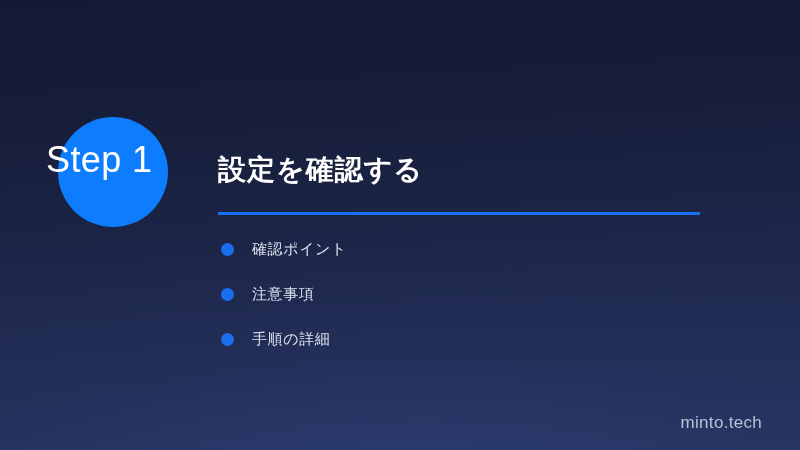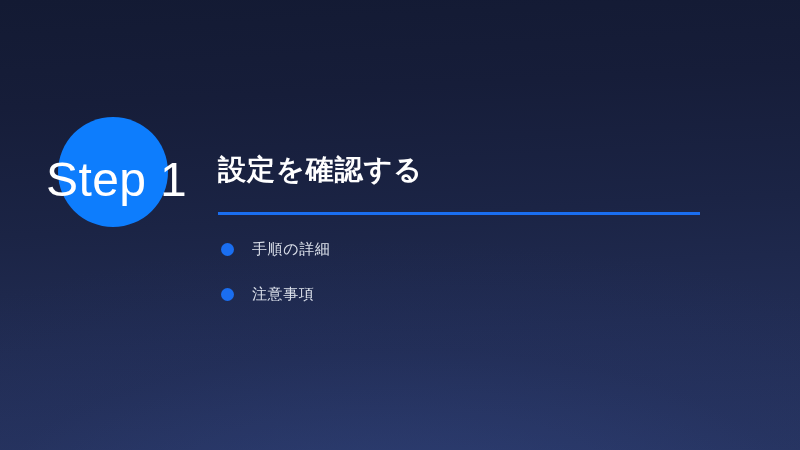--- a/index.html
+++ b/index.html
@@ -37,8 +37,8 @@
   .step-label {
     position: absolute;
     left: 46px;
-    top: 160px;
-    font-size: 48px;
+    top: 140px;
+    font-size: 36px;
     line-height: 40px;
     font-weight: 400;
     color: #ffffff;

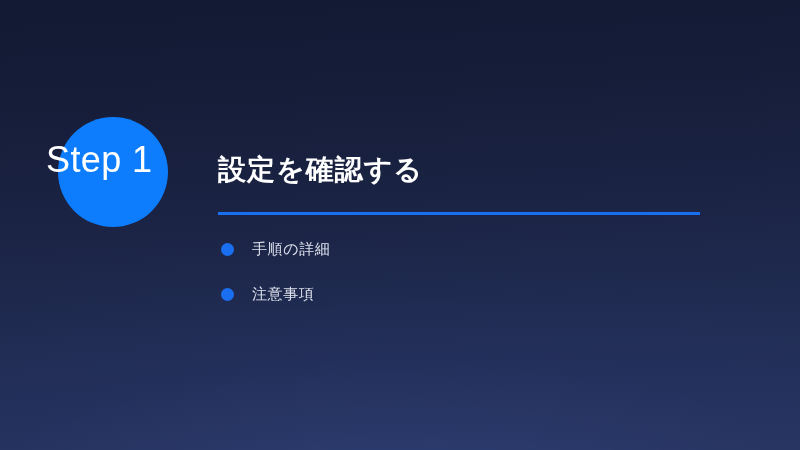--- a/index.html
+++ b/index.html
@@ -126,6 +126,10 @@
   <div class="bullets">
     <div class="bullet-row">
       <span class="bullet-dot"></span>
+      <span class="bullet-text">確認ポイント</span>
+    </div>
+    <div class="bullet-row">
+      <span class="bullet-dot"></span>
       <span class="bullet-text">手順の詳細</span>
     </div>
     <div class="bullet-row">

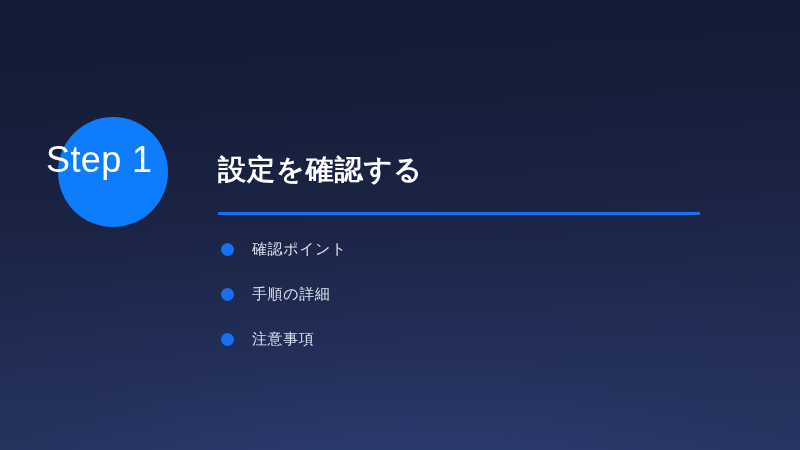--- a/index.html
+++ b/index.html
@@ -130,11 +130,11 @@
     </div>
     <div class="bullet-row">
       <span class="bullet-dot"></span>
-      <span class="bullet-text">手順の詳細</span>
+      <span class="bullet-text">注意事項</span>
     </div>
     <div class="bullet-row">
       <span class="bullet-dot"></span>
-      <span class="bullet-text">注意事項</span>
+      <span class="bullet-text">手順の詳細</span>
     </div>
   </div>
 

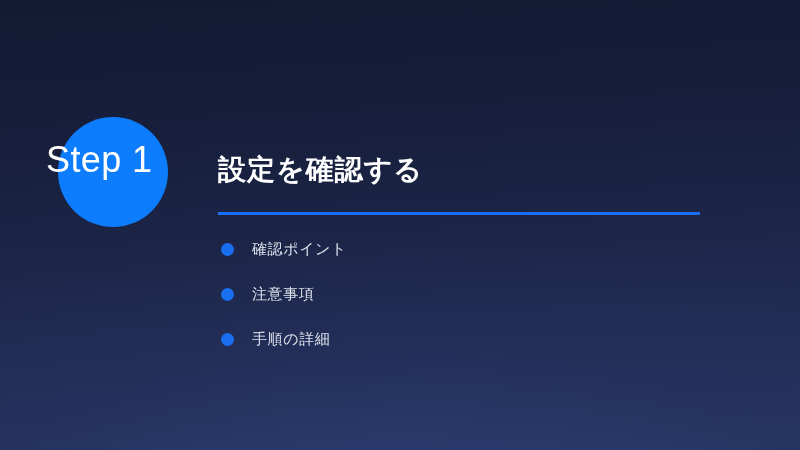--- a/index.html
+++ b/index.html
@@ -138,6 +138,7 @@
     </div>
   </div>
 
+  <div class="watermark">minto.tech</div>
 
 </div>
 

